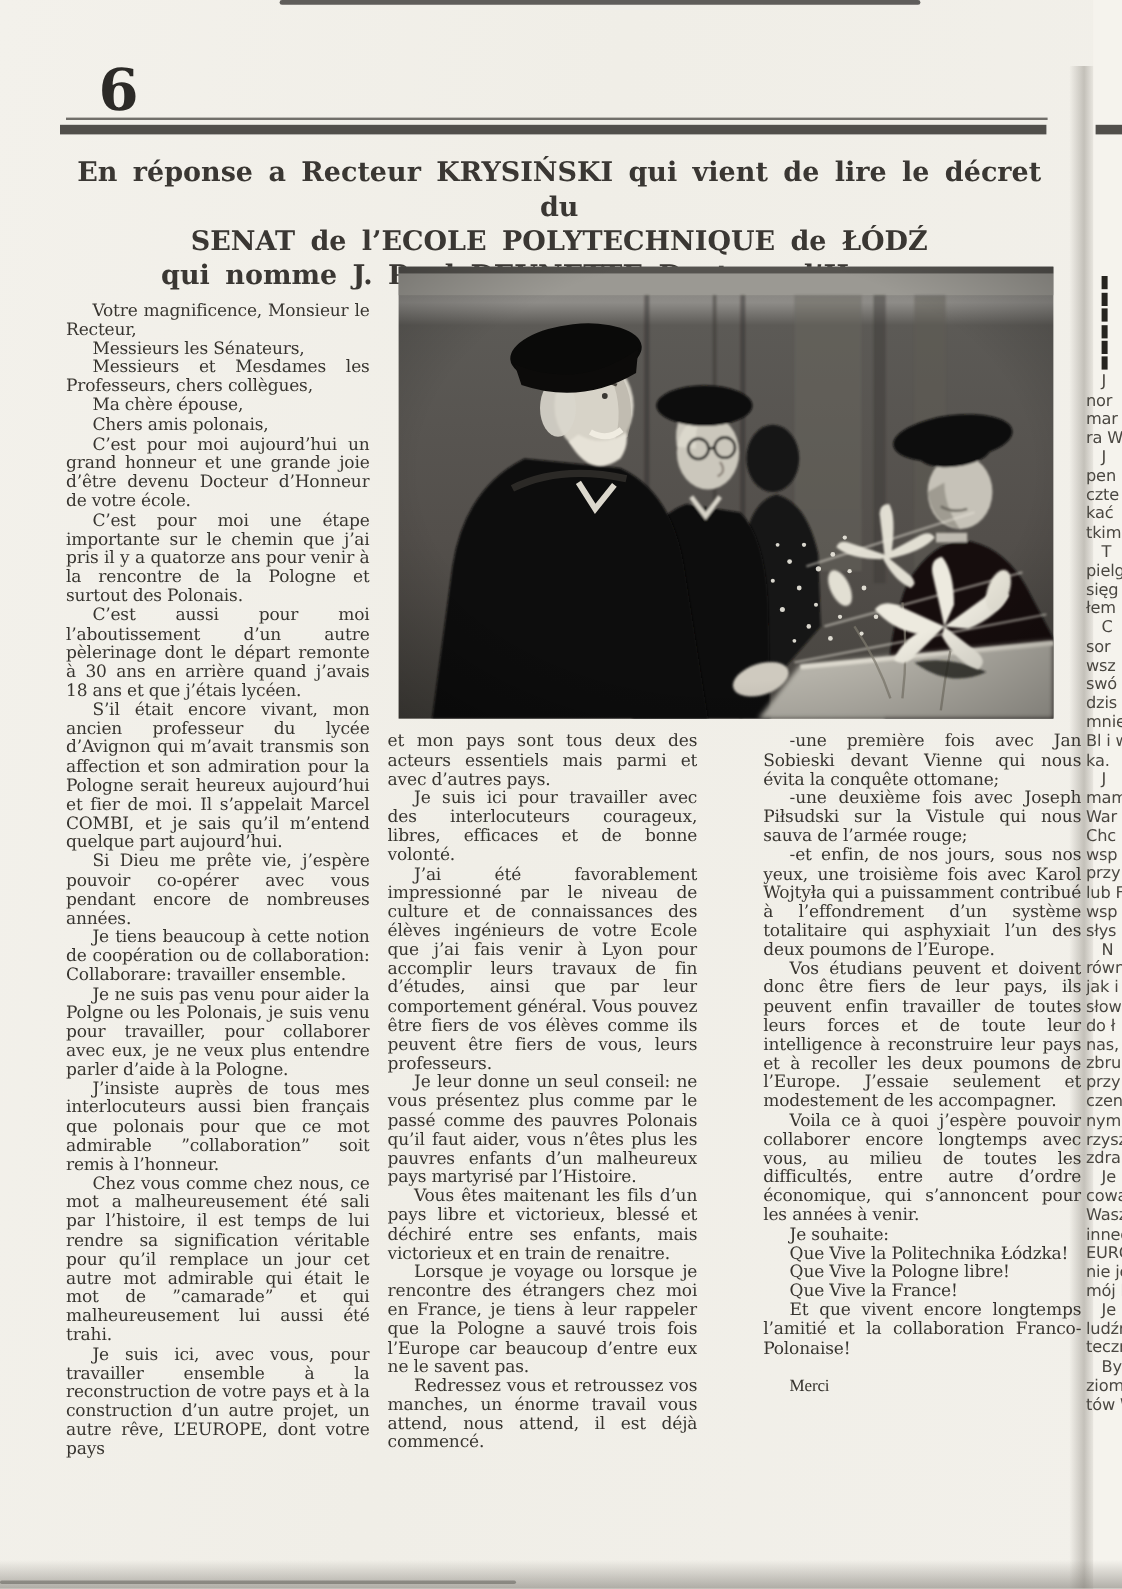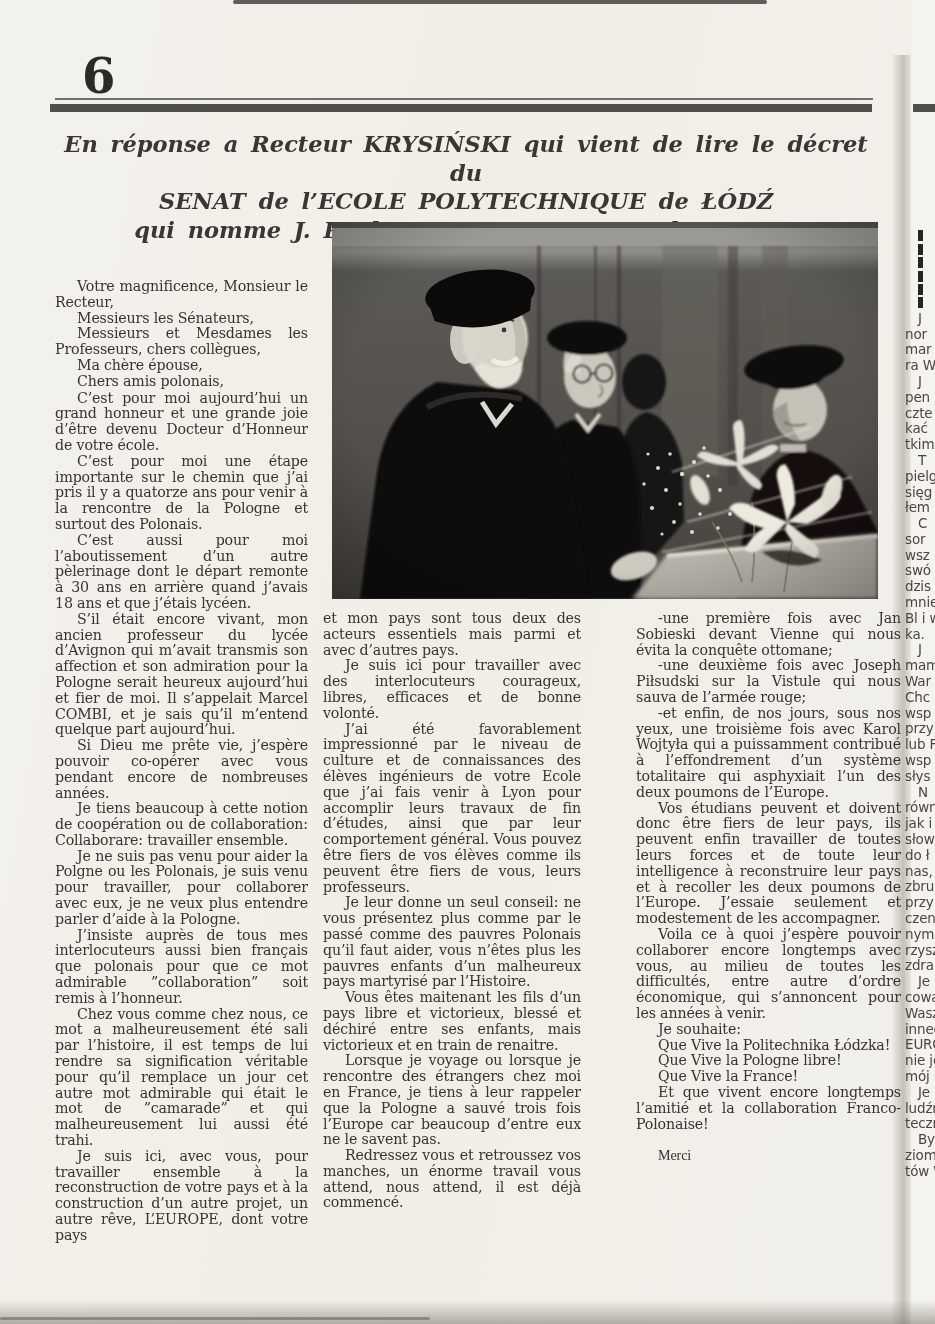--- a/index.html
+++ b/index.html
@@ -23,7 +23,7 @@
   .rule-thick-right{position:absolute;left:913px;top:104px;width:22px;height:8px;background:#514f4b;}
   
   .headline{position:absolute;left:55px;top:130px;width:822px;text-align:center;
-    font-style:italic;font-weight:bold;font-size:22.5px;line-height:28.5px;color:#3a3733;word-spacing:5px;}
+    font-weight:bold;font-size:22.5px;line-height:28.5px;color:#3a3733;word-spacing:5px;}
   
   .photo{position:absolute;left:332px;top:222px;width:546px;height:377px;}
   .photo svg{display:block;width:100%;height:100%;}

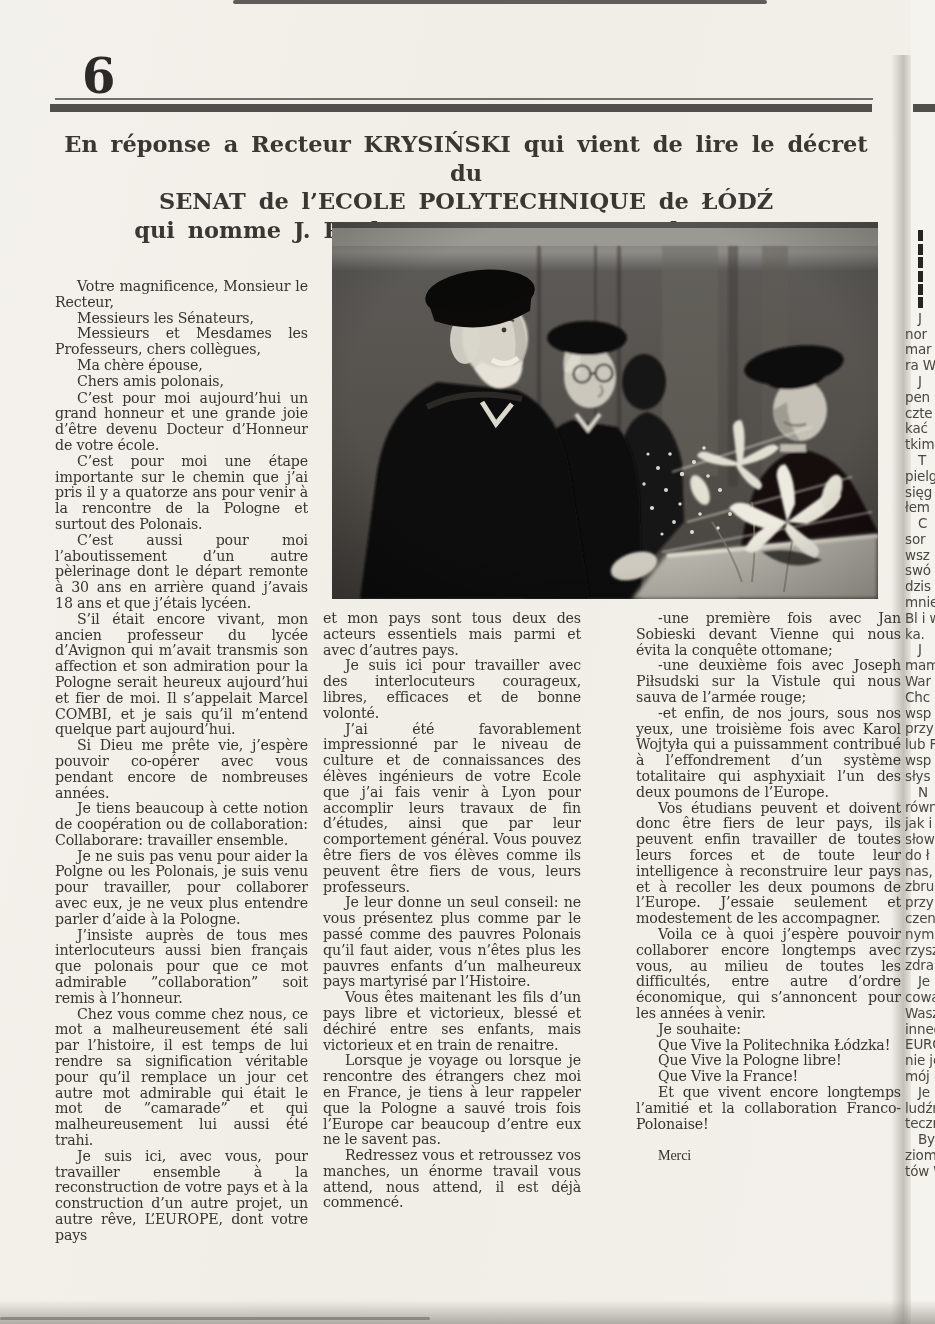--- a/index.html
+++ b/index.html
@@ -34,7 +34,7 @@
   .body-col .ind{text-indent:1.55em;}
   .body-col .gap-after{margin-bottom:1px;}
   .body-col .merci{margin-top:16px;font-family:Liberation Serif, serif;}
-  #col1{left:55px;top:279px;width:253px;height:988px;}
+  #col1{left:55px;top:252px;width:253px;height:988px;}
   #col2{left:323px;top:611px;width:258px;height:650px;}
   #col3{left:636px;top:611px;width:265px;height:665px;}
   

